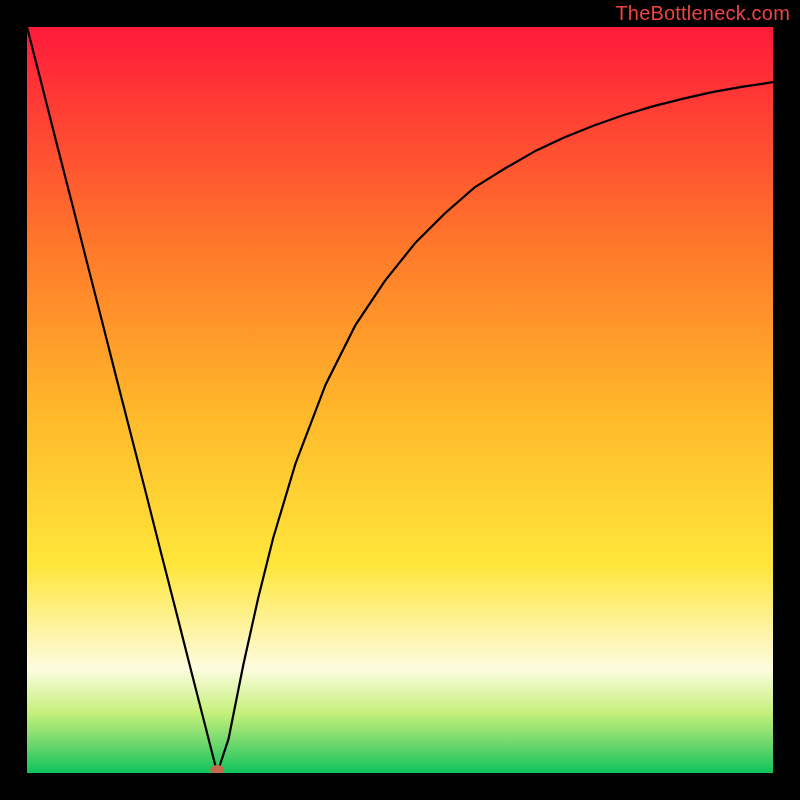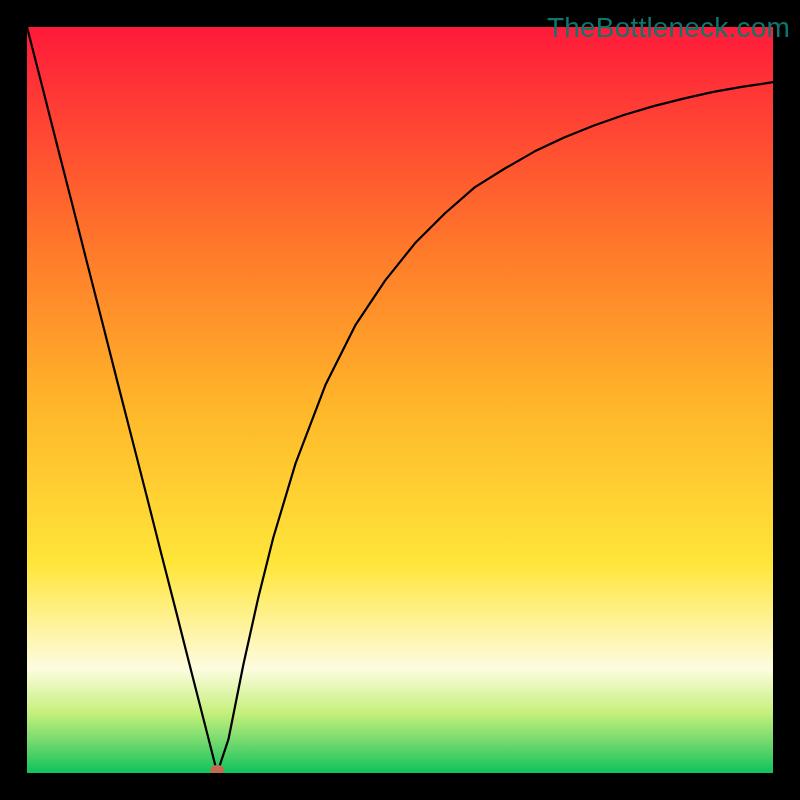--- a/index.html
+++ b/index.html
@@ -21,12 +21,11 @@
     position: absolute;
     top: 2px;
     right: 10px;
-    color: #0f766e;
-    font-size: 28px;
+    color: #ef4444;
+    font-size: 20px;
     font-weight: 400;
     z-index: 20;
     letter-spacing: 0.2px;
-    margin-top: 10px;
   }
   .plot-frame {
     position: absolute;

